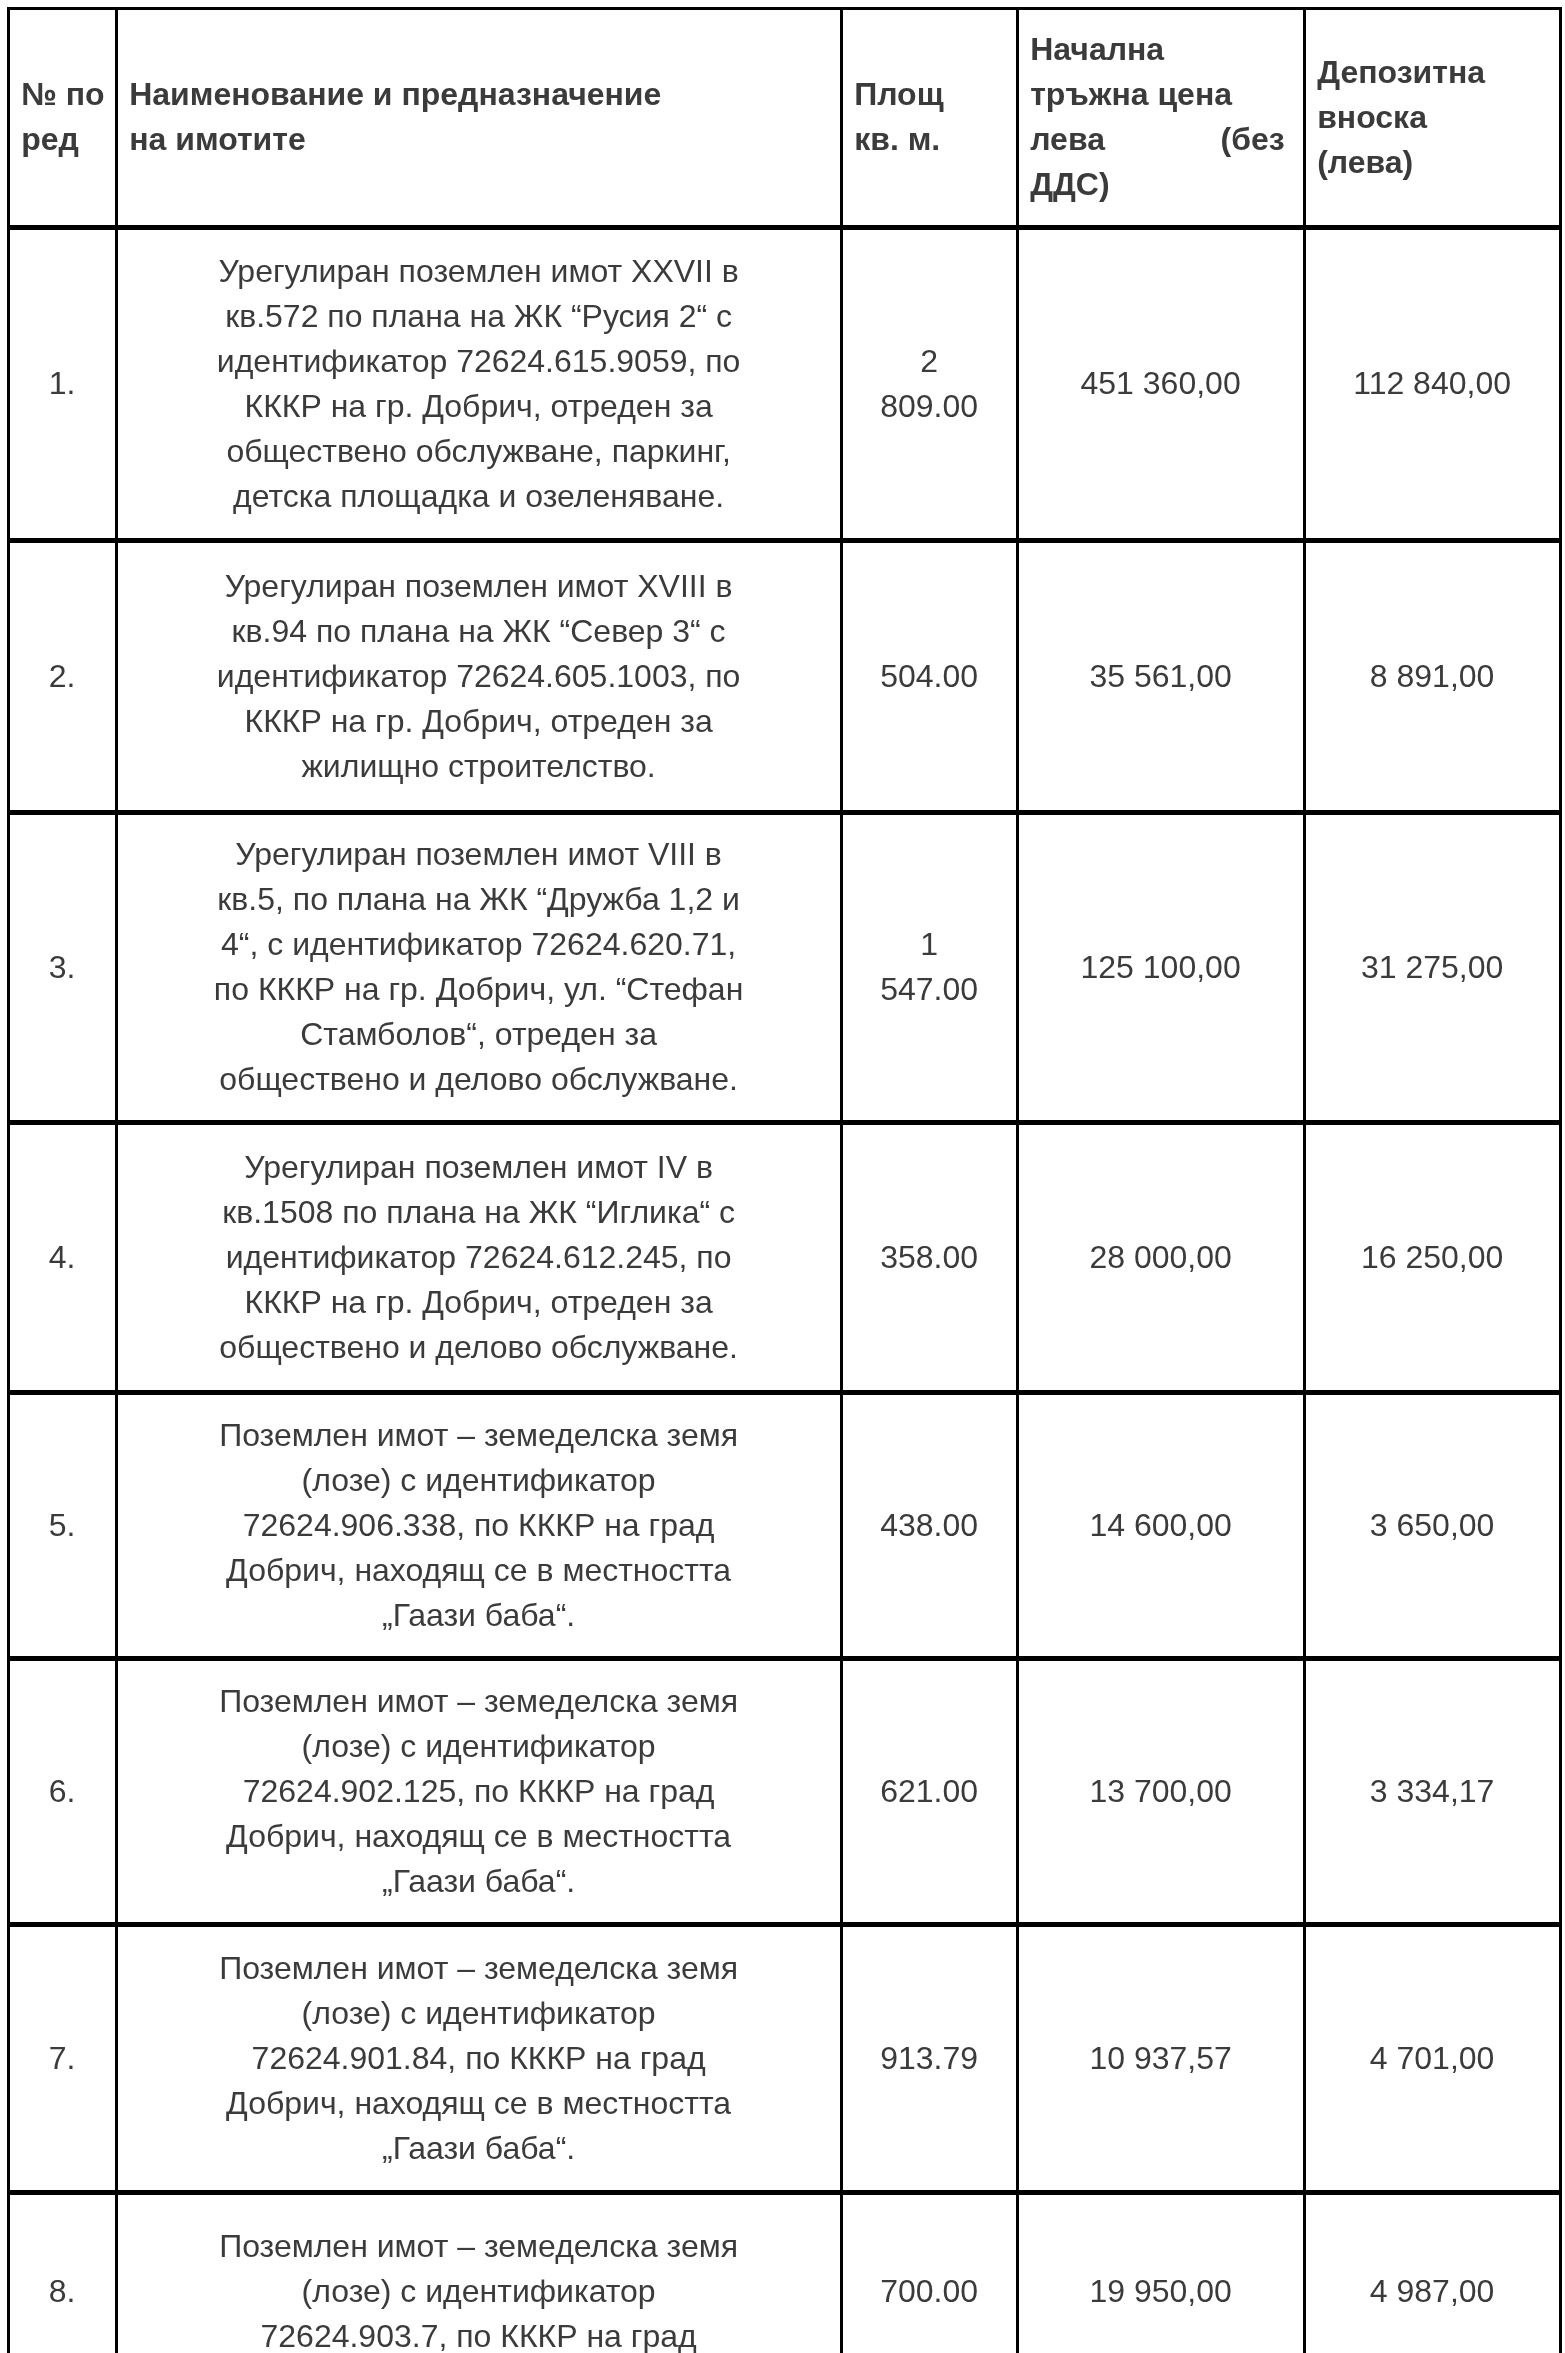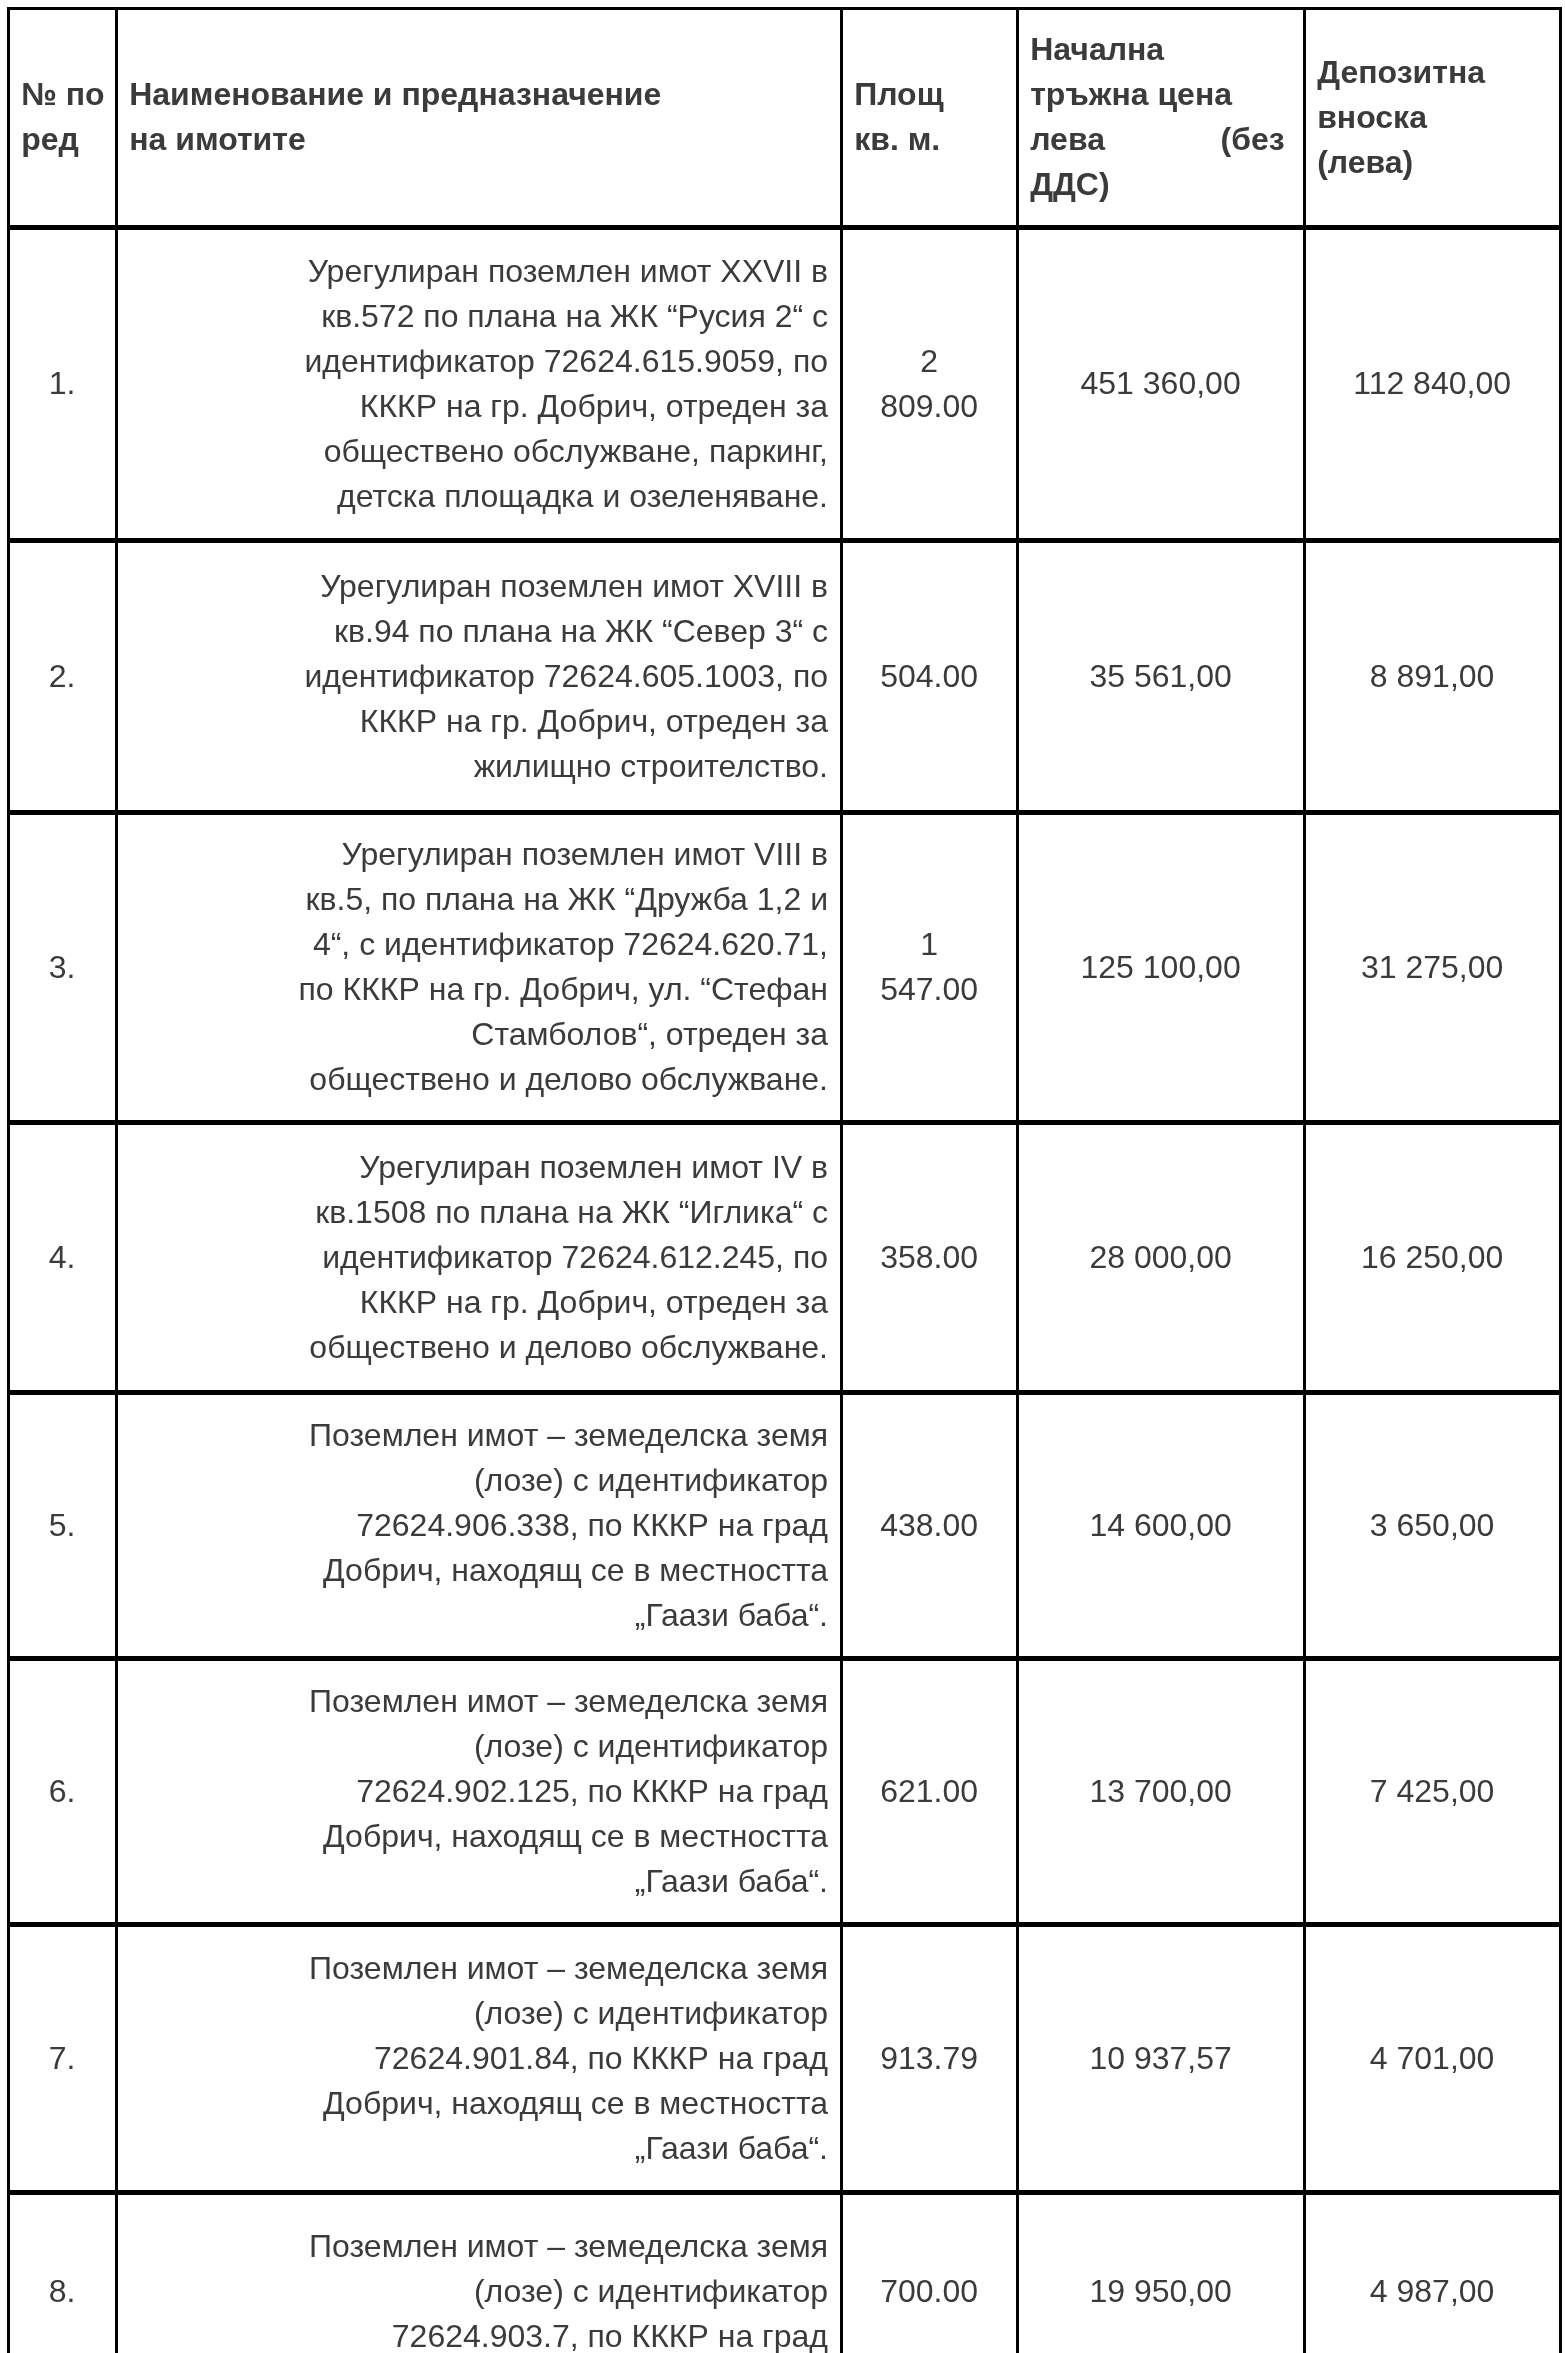--- a/index.html
+++ b/index.html
@@ -37,7 +37,7 @@
   tbody tr:nth-child(7){height:268px;}
   tbody tr:nth-child(8){height:199px;}
   td.num{text-align:center;padding:3.3px 3.3px;}
-  td.name{text-align:right;padding:5px 11.6px 5px 11.6px;}
+  td.name{text-align:center;padding:5px 11.6px 5px 11.6px;}
   td.area,td.price,td.deposit{text-align:center;padding:3.3px 6.6px;}
 </style>
 </head>

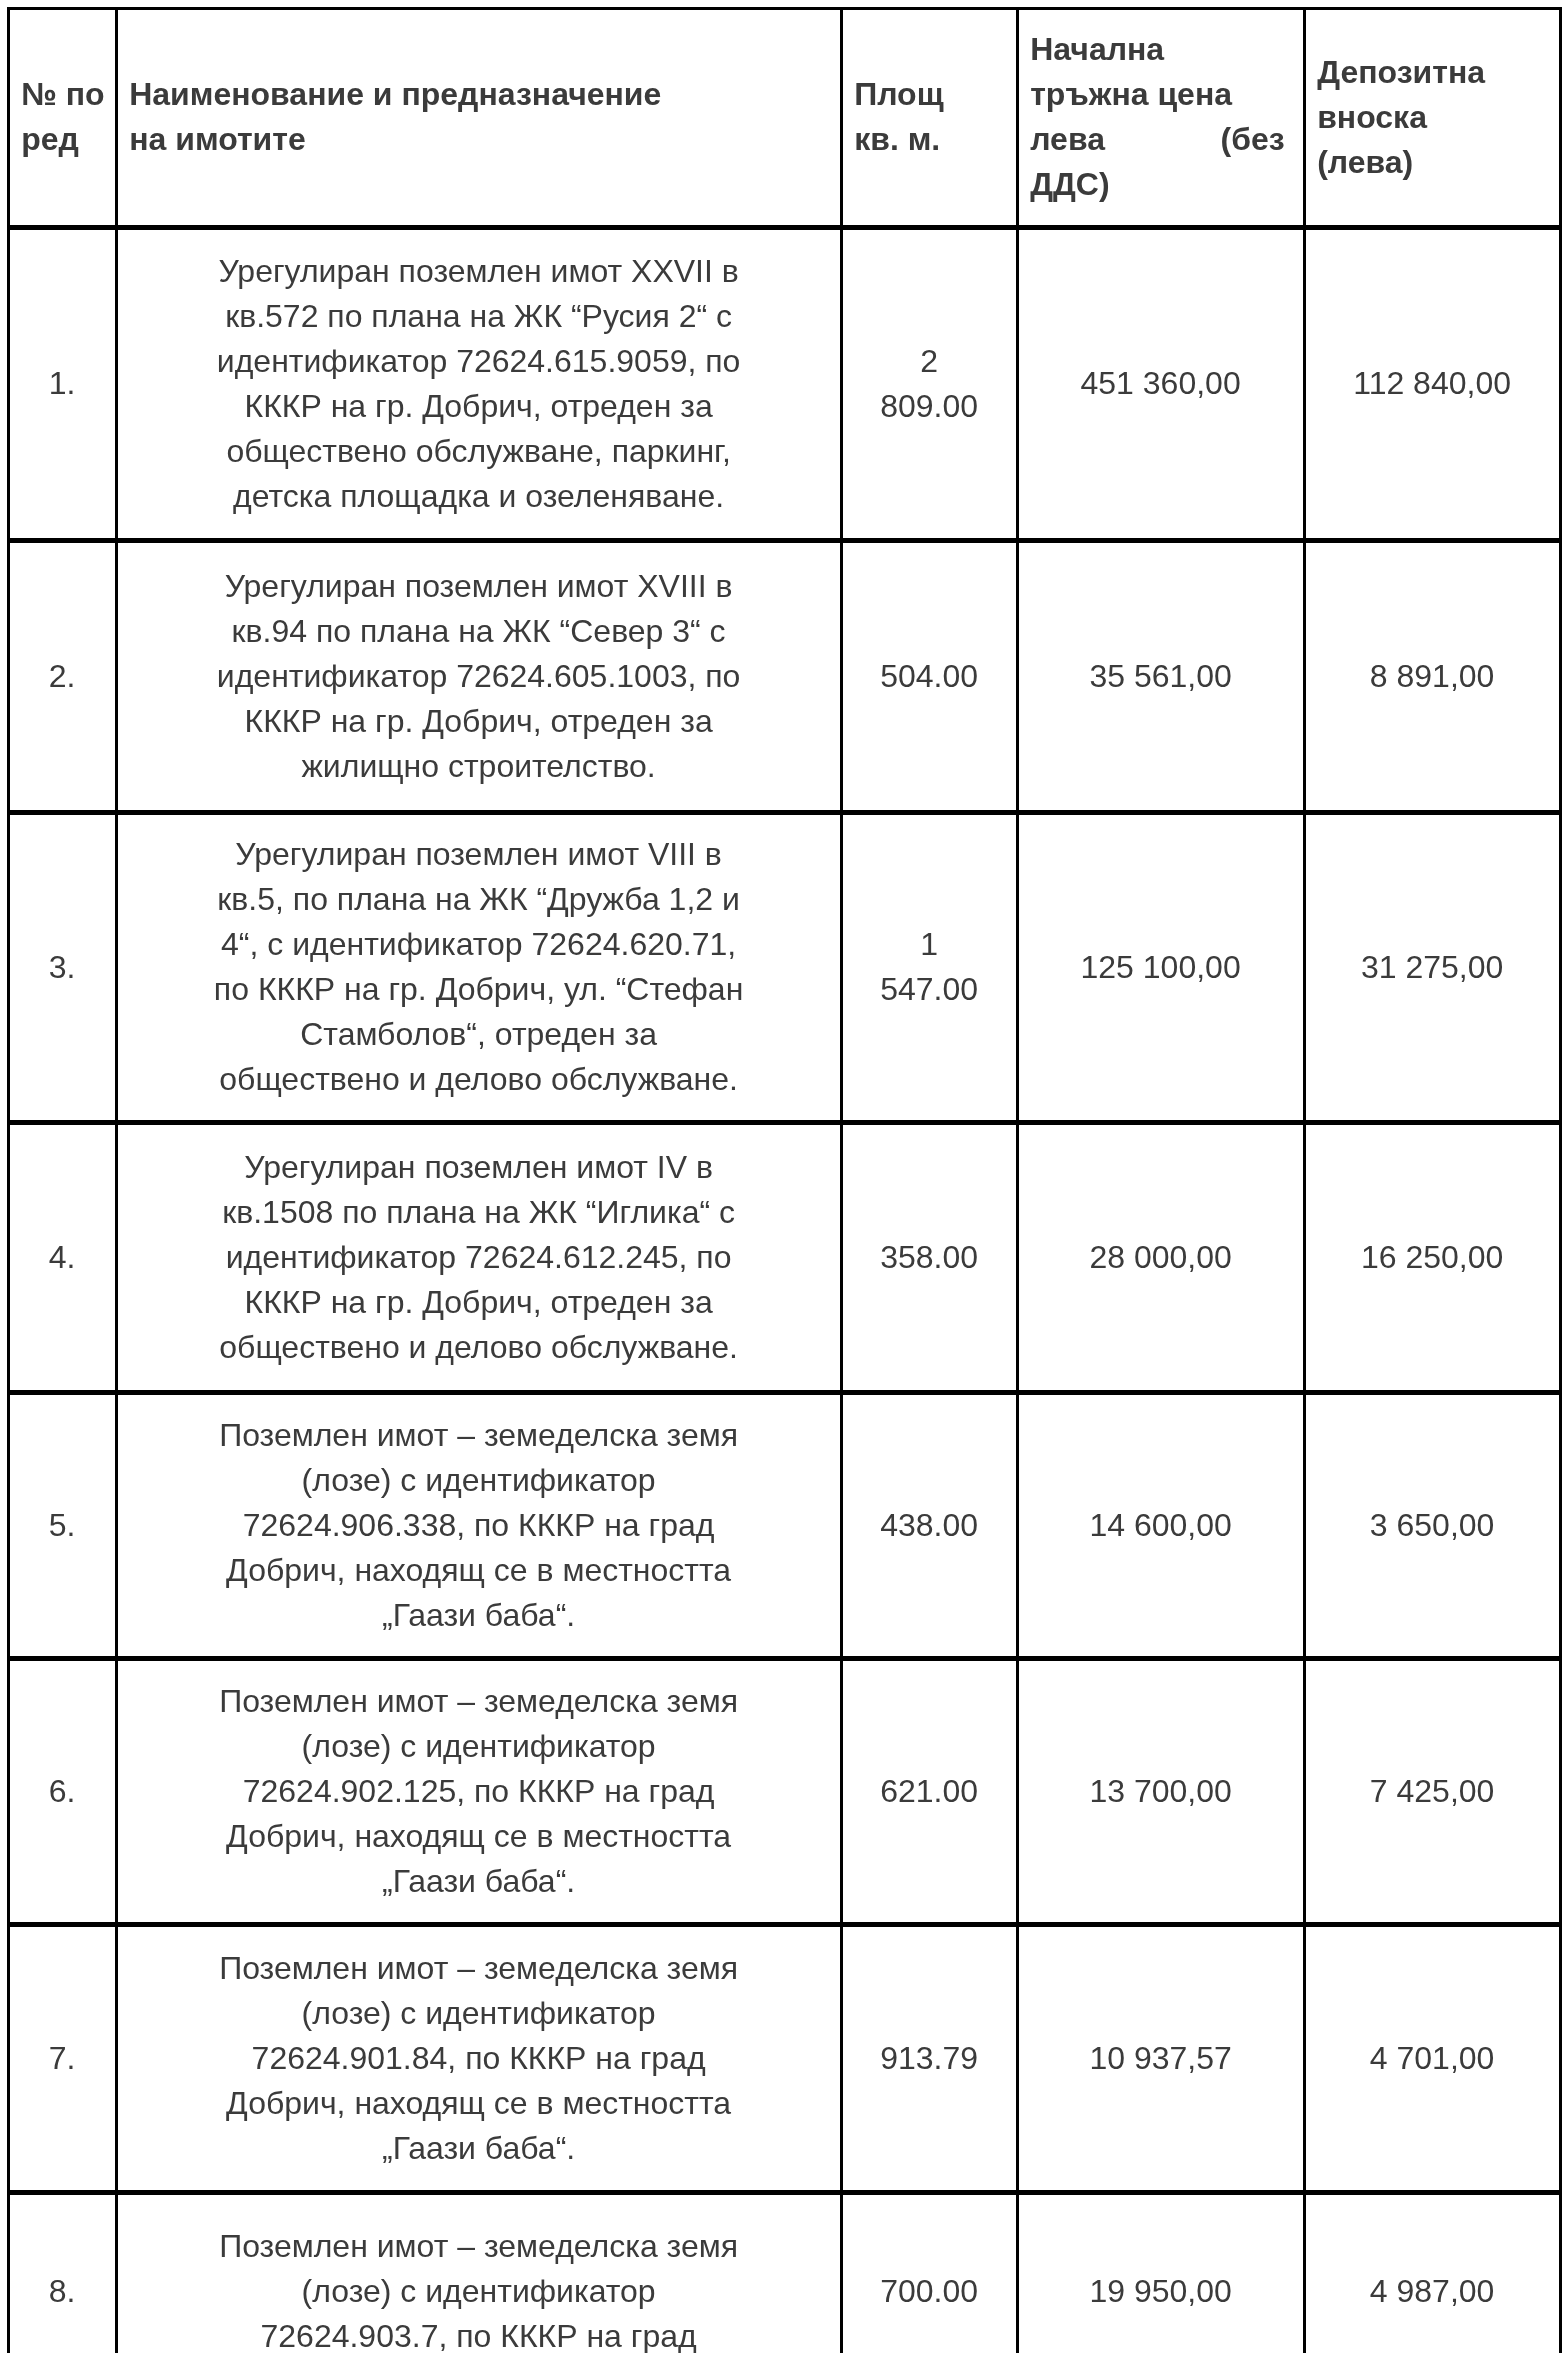--- a/index.html
+++ b/index.html
@@ -137,7 +137,7 @@
 „Гаази баба“.</td>
           <td class="area">621.00</td>
           <td class="price">13 700,00</td>
-          <td class="deposit">7 425,00</td>
+          <td class="deposit">3 334,17</td>
         </tr>
         <tr>
           <td class="num">7.</td>

